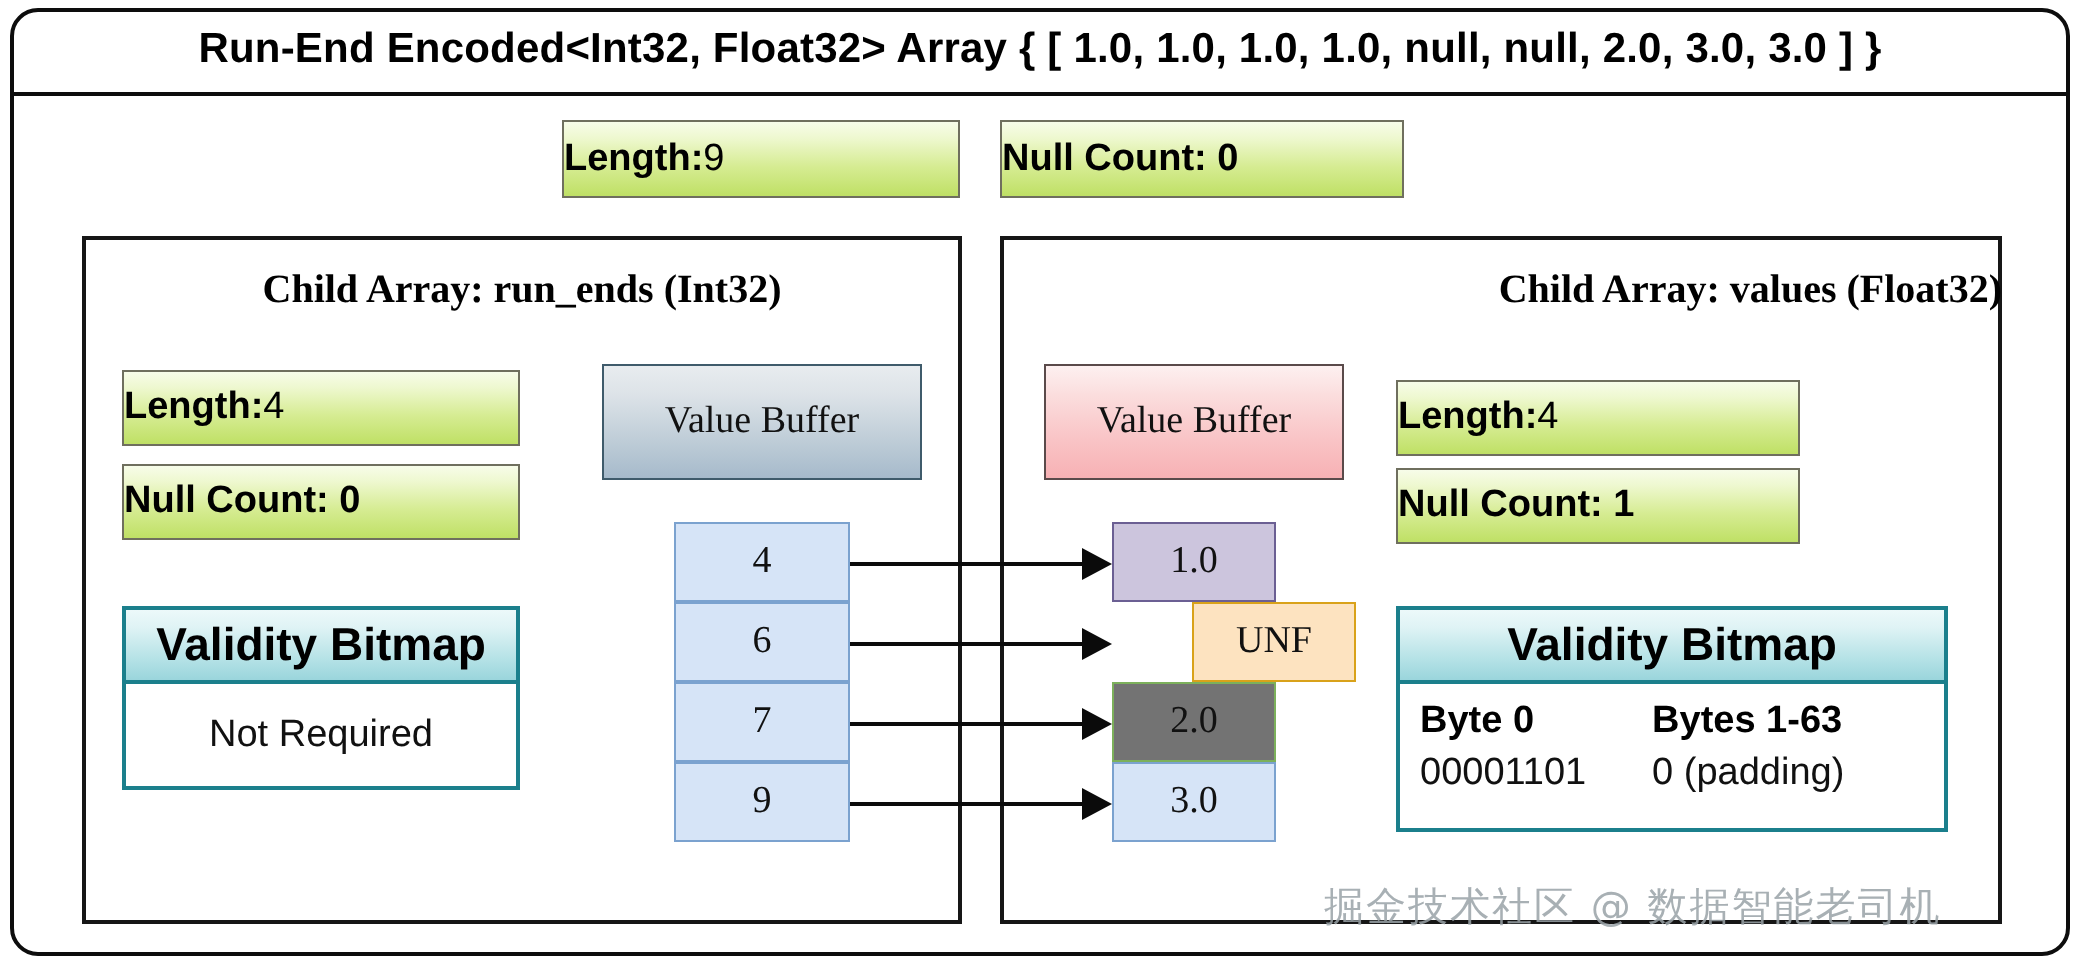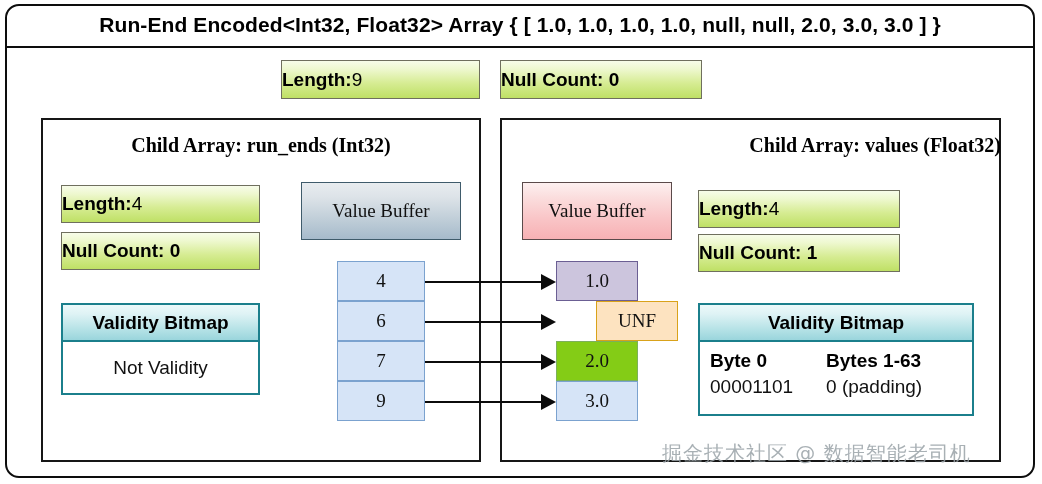--- a/index.html
+++ b/index.html
@@ -58,7 +58,7 @@
            background:linear-gradient(to bottom,#ecf9fa 0%,#dff3f5 25%,#b5e2e6 70%,#9ad5dc 100%);
            border-bottom:2px solid #1b7f8c;
            display:flex;align-items:center;justify-content:center;
-           font-size:19px;font-weight:bold;color:#000;}
+           font-size:23px;font-weight:bold;color:#000;}
   .vb-body{box-sizing:border-box;display:flex;align-items:center;justify-content:center;
            font-size:19px;color:#111;height:calc(100% - 37px);}
 

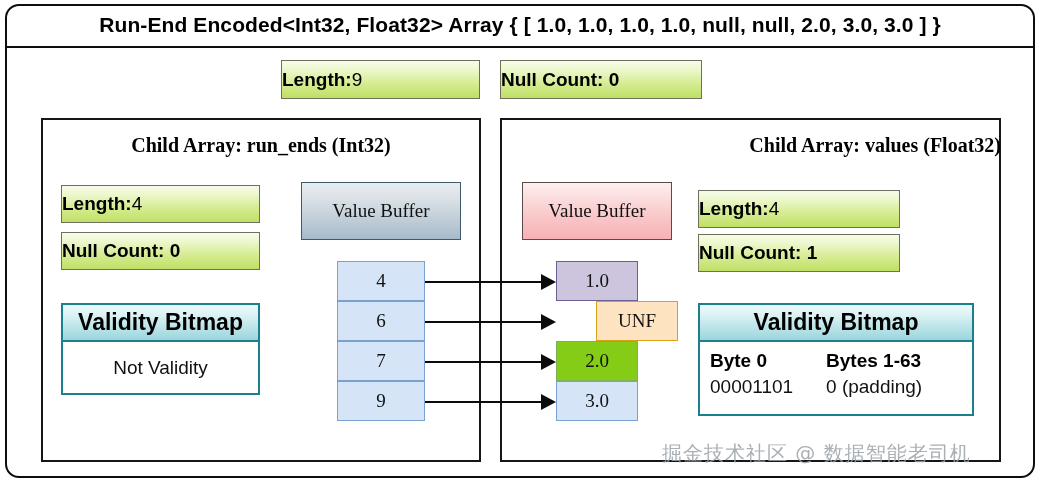--- a/index.html
+++ b/index.html
@@ -130,7 +130,7 @@
 
   <div class="vb" style="left:61px;top:303px;width:199px;height:92px;">
     <div class="vb-head">Validity Bitmap</div>
-    <div class="vb-body">Not Validity</div>
+    <div class="vb-body">Not Required</div>
   </div>
 
   <div class="panel" style="left:500px;top:118px;width:501px;height:344px;"></div>

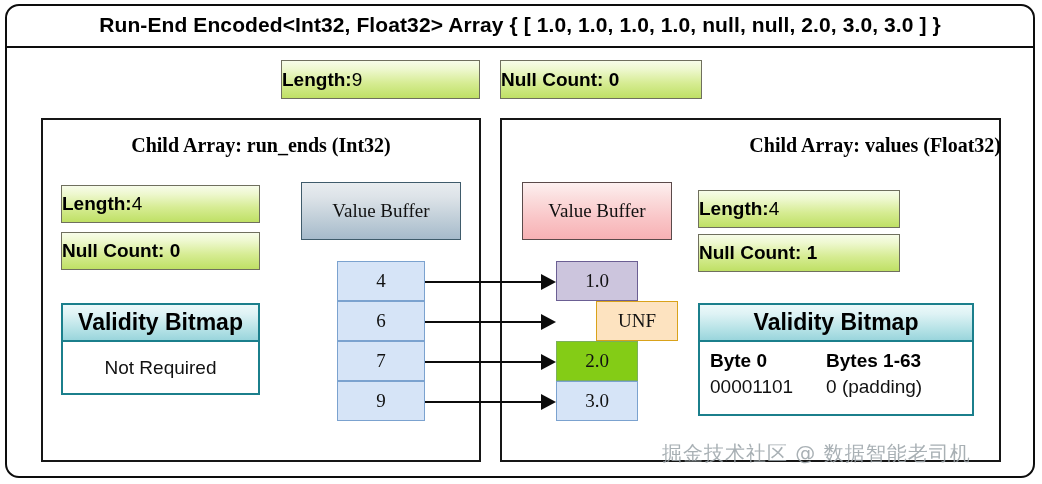--- a/index.html
+++ b/index.html
@@ -49,7 +49,7 @@
   .cell.blue{background:#d6e4f7;border:1.6px solid #7ba2cf;}
   .cell.purple{background:#ccc5dd;border:1.6px solid #6b5f93;}
   .cell.orange{background:#fde3c0;border:1.6px solid #d9a21a;}
-  .cell.green{background:#84cc16;border:1.6px solid #7cb05b;}
+  .cell.green{background:#737373;border:1.6px solid #7cb05b;}
   .cell.lblue{background:#d6e4f7;border:1.6px solid #7ba2cf;}
 
   

